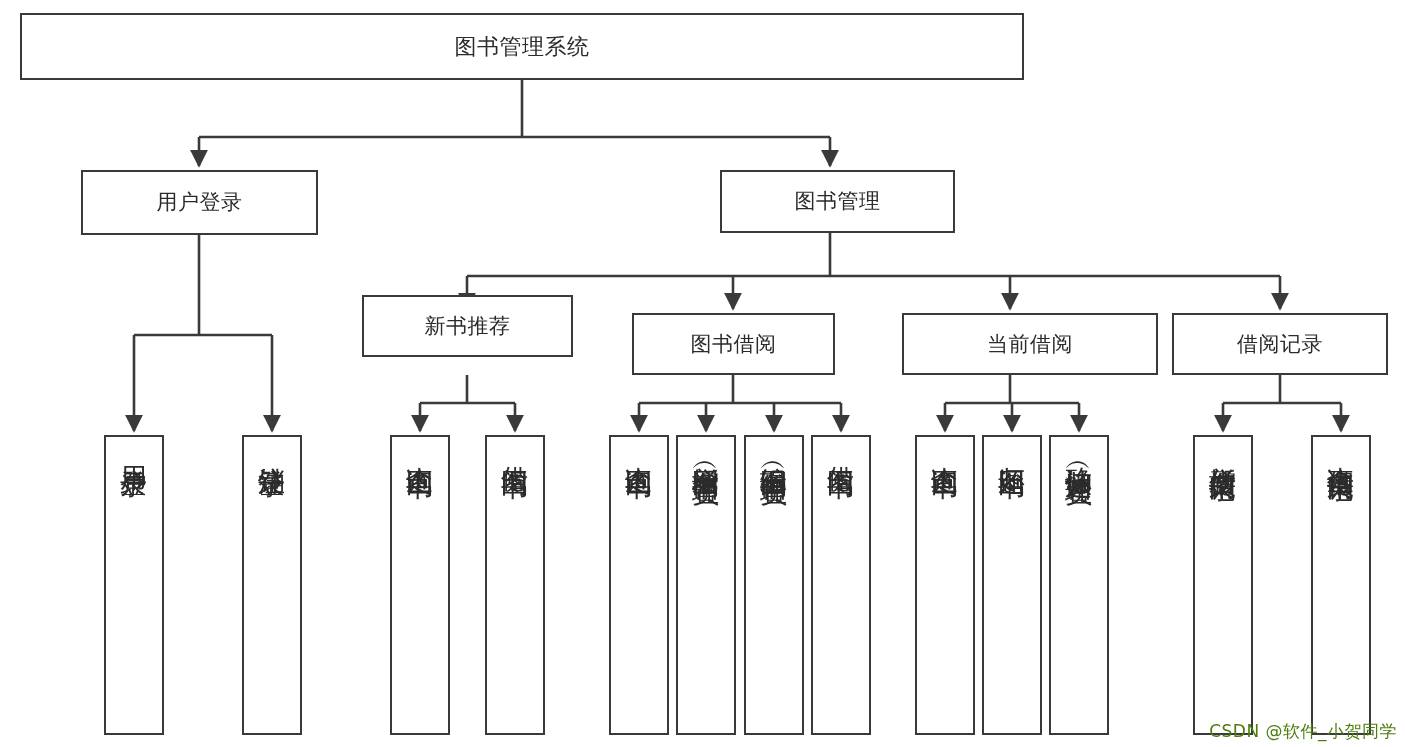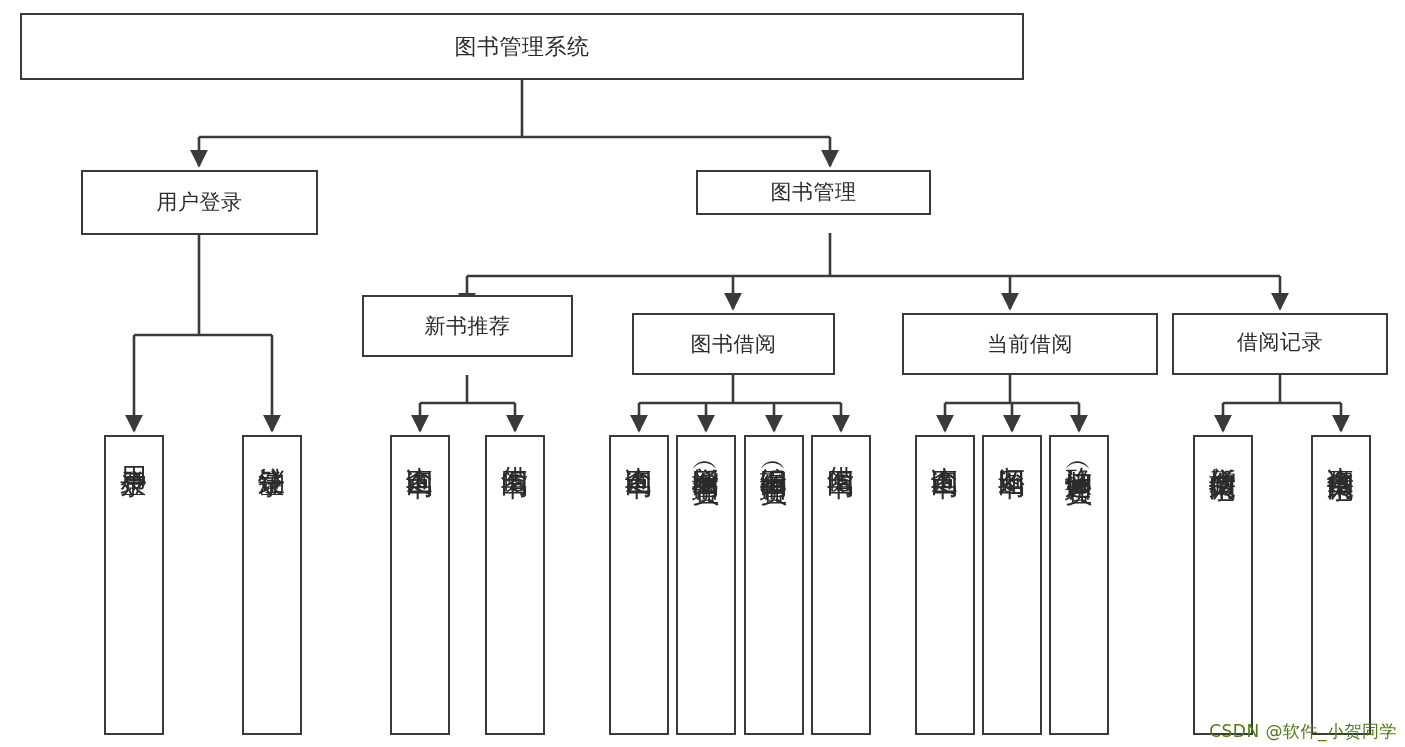--- a/index.html
+++ b/index.html
@@ -132,7 +132,7 @@
   <div class="node horizontal" style="left:81px; top:170px; width:237px; height:65px;">
     <span class="label">用户登录</span>
   </div>
-  <div class="node horizontal" style="left:696px; top:170px; width:235px; height:45px;">
+  <div class="node horizontal" style="left:720px; top:170px; width:235px; height:63px;">
     <span class="label">图书管理</span>
   </div>
 

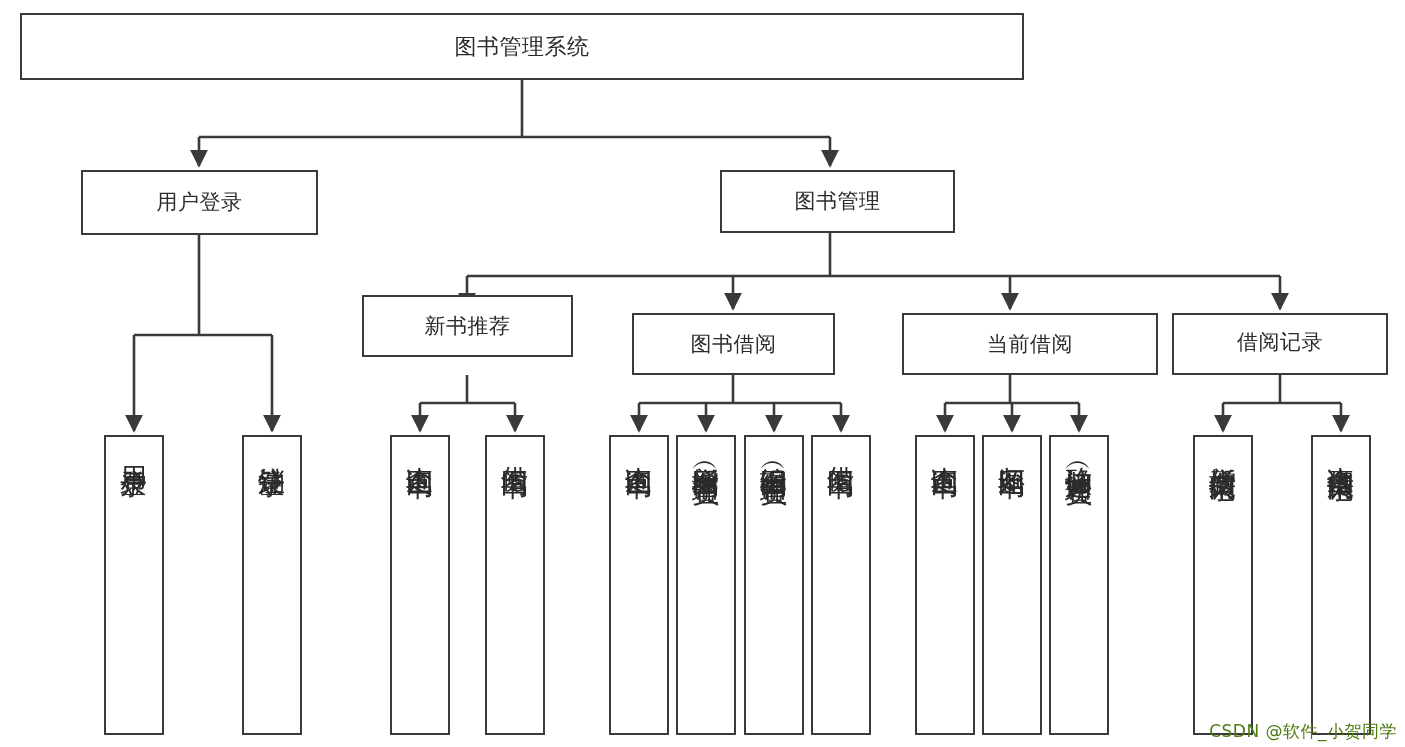--- a/index.html
+++ b/index.html
@@ -145,7 +145,7 @@
   <div class="node horizontal" style="left:902px; top:313px; width:256px; height:62px;">
     <span class="label">当前借阅</span>
   </div>
-  <div class="node horizontal" style="left:1172px; top:313px; width:216px; height:62px;font-family:Liberation Mono, monospace;">
+  <div class="node horizontal" style="left:1172px; top:313px; width:216px; height:62px;">
     <span class="label">借阅记录</span>
   </div>
 

